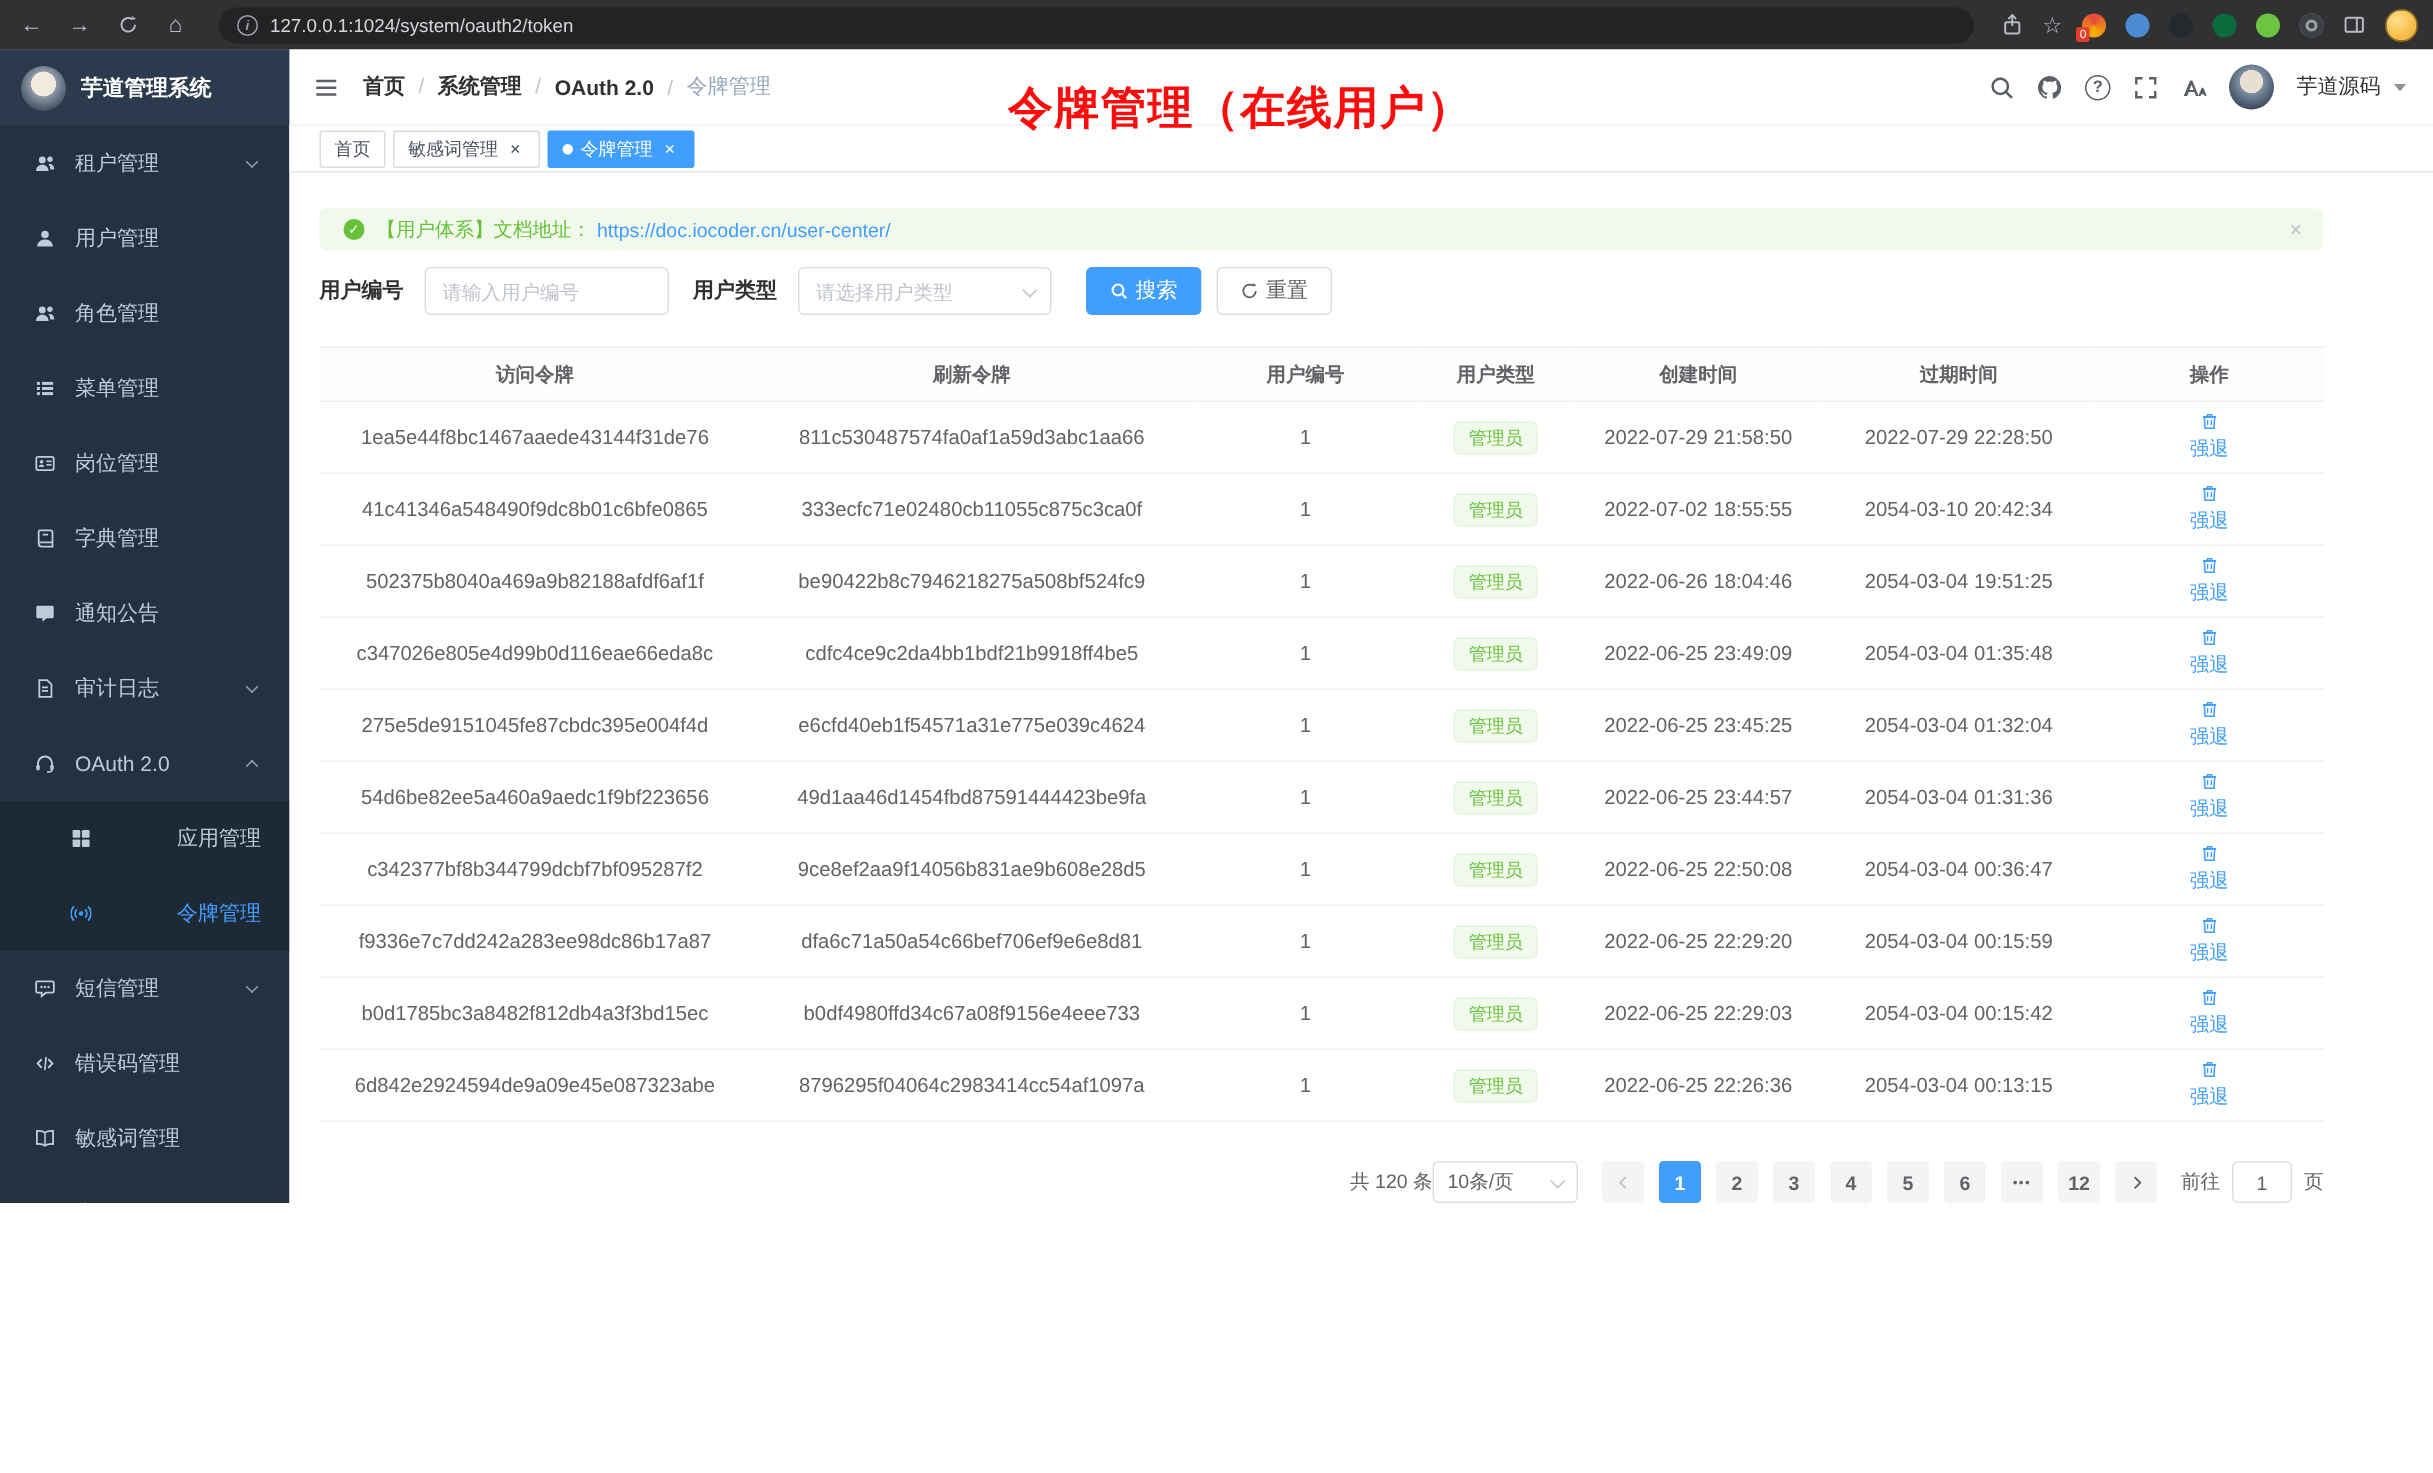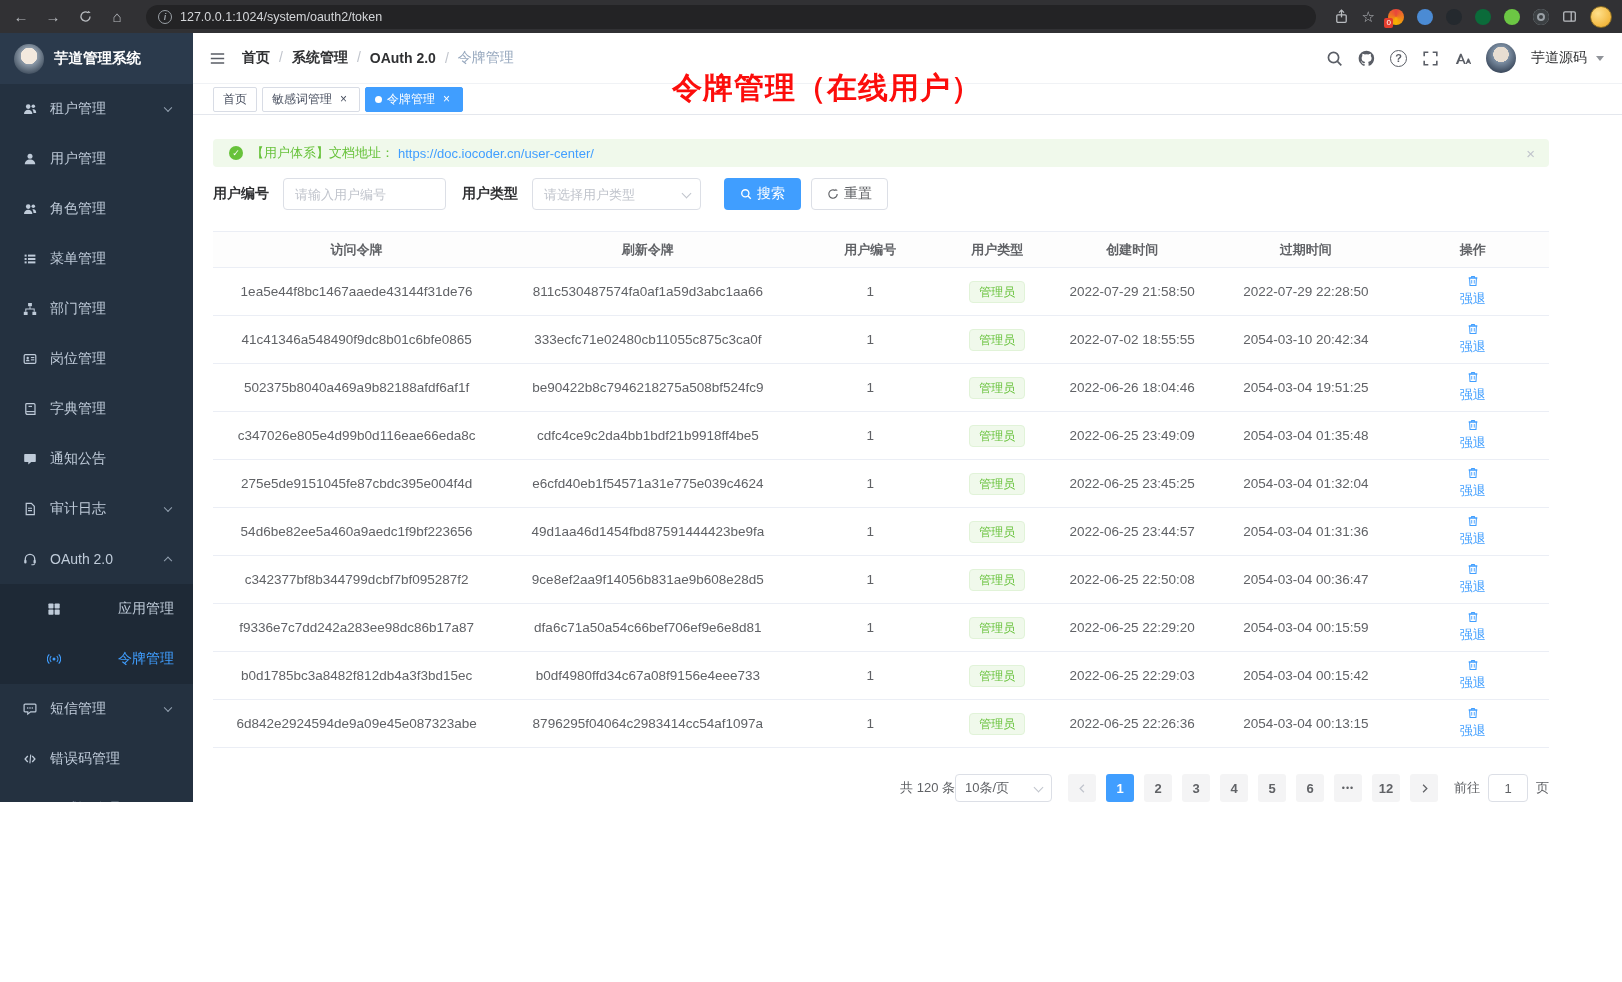--- a/index.html
+++ b/index.html
@@ -65,7 +65,7 @@
   .tab-close.show { display:inline-flex; }
 
   
-  .annotation { position:absolute; left:672px; top:68px; color:#fc0d0b; font-size:30px; font-weight:700; letter-spacing:1px; z-index:50; pointer-events:none; white-space:nowrap; }
+  .annotation { position:absolute; left:672px; top:52px; color:#fc0d0b; font-size:30px; font-weight:700; letter-spacing:1px; z-index:50; pointer-events:none; white-space:nowrap; }
 
   
   .content { padding:24px 73px 0 20px; }

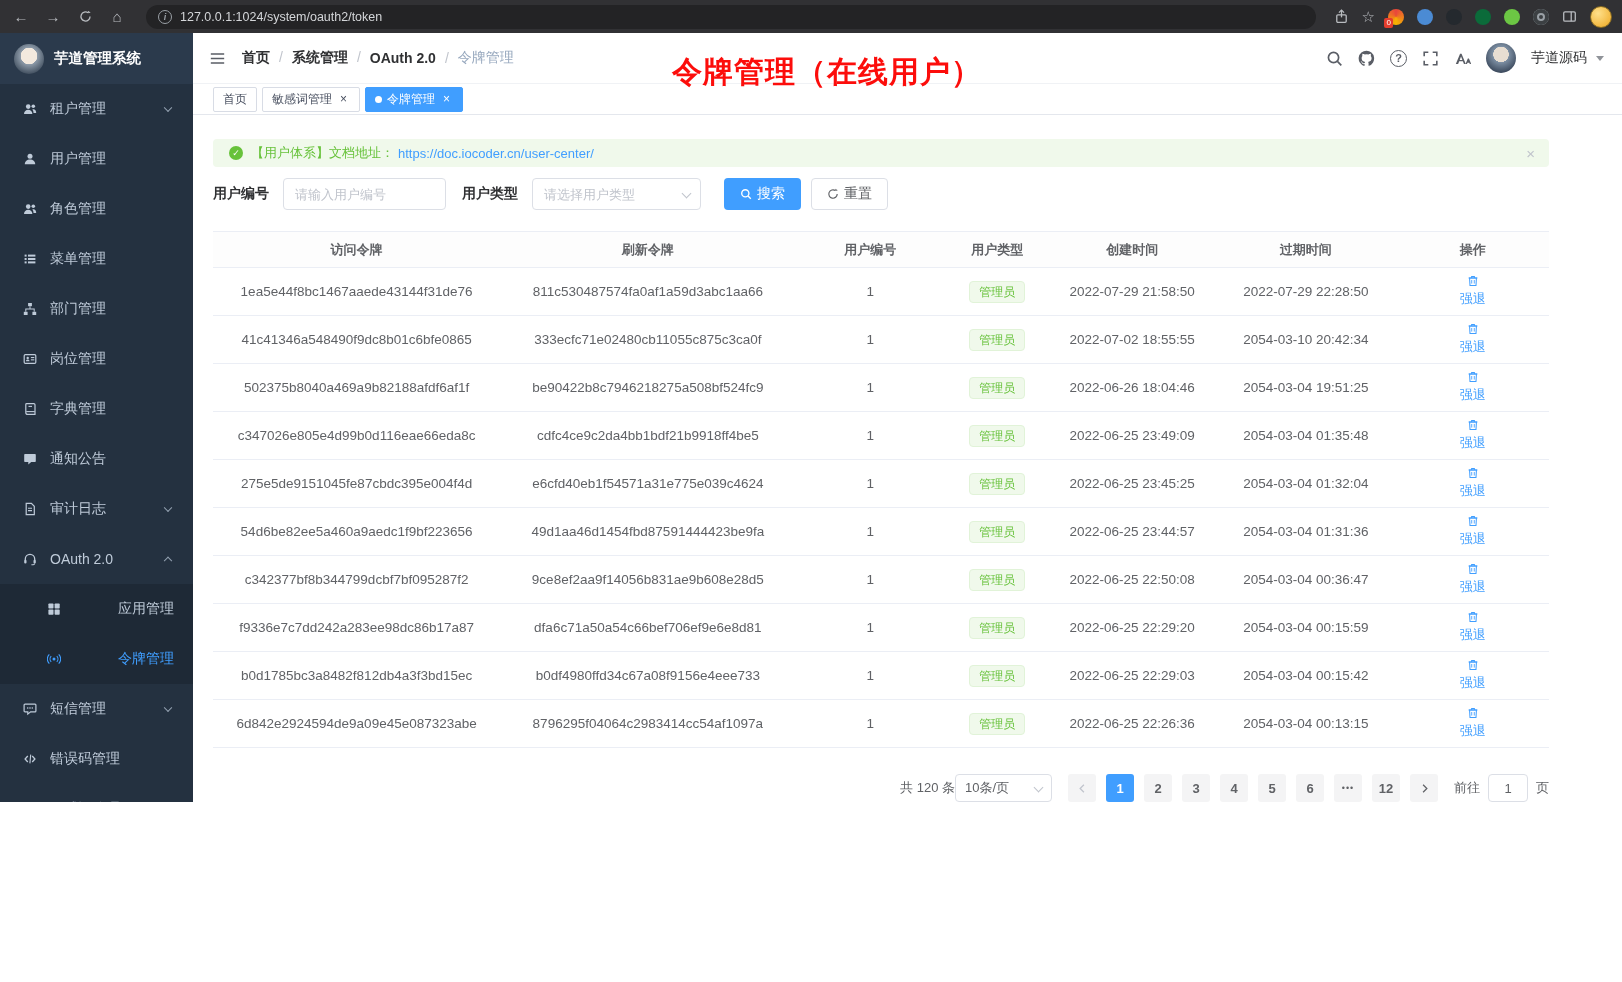--- a/index.html
+++ b/index.html
@@ -218,18 +218,6 @@
 
         </div>
 
-        <div class="menu-item">
-          <span class="mi-icon">
-            <svg viewBox="0 0 14 14" width="14" height="14" fill="currentColor">
-              <rect x="5.1" y="1" width="3.8" height="3.2"></rect>
-              <rect x="0.8" y="9.8" width="3.8" height="3.2"></rect>
-              <rect x="9.4" y="9.8" width="3.8" height="3.2"></rect>
-              <path d="M6.5 4.2h1v2.2h4.2v3.4h-1V7.4H3.3v2.4h-1V6.4h4.2z"></path>
-            </svg>
-          </span>
-          <span class="mi-label">部门管理</span>
-
-        </div>
 
         <div class="menu-item">
           <span class="mi-icon">

